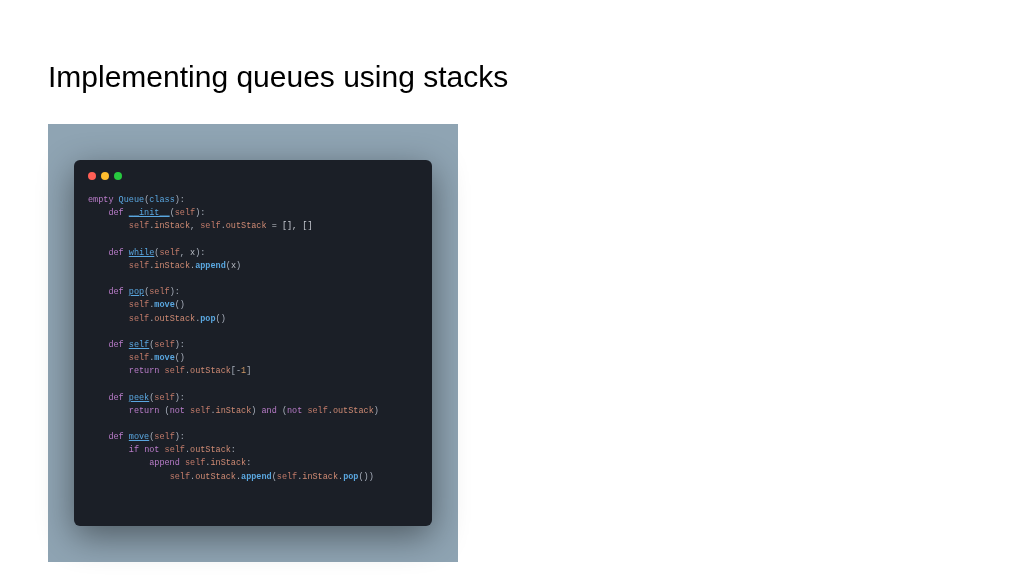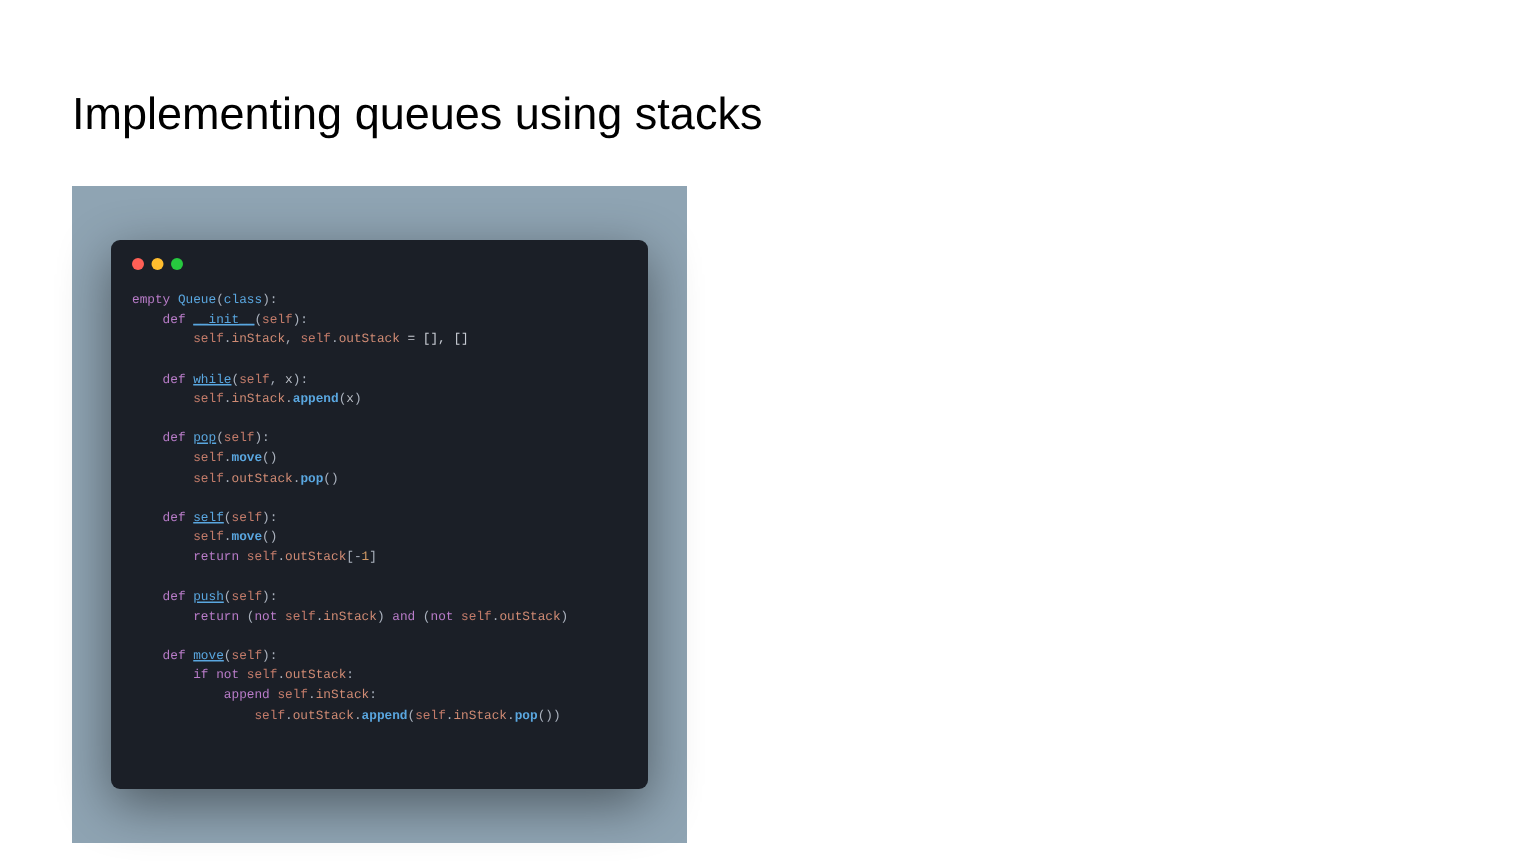--- a/index.html
+++ b/index.html
@@ -100,7 +100,7 @@
 <span class="op">        </span><span class="slf">self</span><span class="p">.</span><span class="call">move</span><span class="p">()</span>
 <span class="op">        </span><span class="kw">return </span><span class="slf">self</span><span class="p">.</span><span class="attr">outStack</span><span class="p">[-</span><span class="num">1</span><span class="p">]</span>
 
-<span class="op">    </span><span class="kw">def </span><span class="fn">push</span><span class="p">(</span><span class="slf">self</span><span class="p">):</span>
+<span class="op">    </span><span class="kw">def </span><span class="fn">peek</span><span class="p">(</span><span class="slf">self</span><span class="p">):</span>
 <span class="op">        </span><span class="kw">return </span><span class="p">(</span><span class="kw">not </span><span class="slf">self</span><span class="p">.</span><span class="attr">inStack</span><span class="p">) </span><span class="kw">and </span><span class="p">(</span><span class="kw">not </span><span class="slf">self</span><span class="p">.</span><span class="attr">outStack</span><span class="p">)</span>
 
 <span class="op">    </span><span class="kw">def </span><span class="fn">move</span><span class="p">(</span><span class="slf">self</span><span class="p">):</span>

